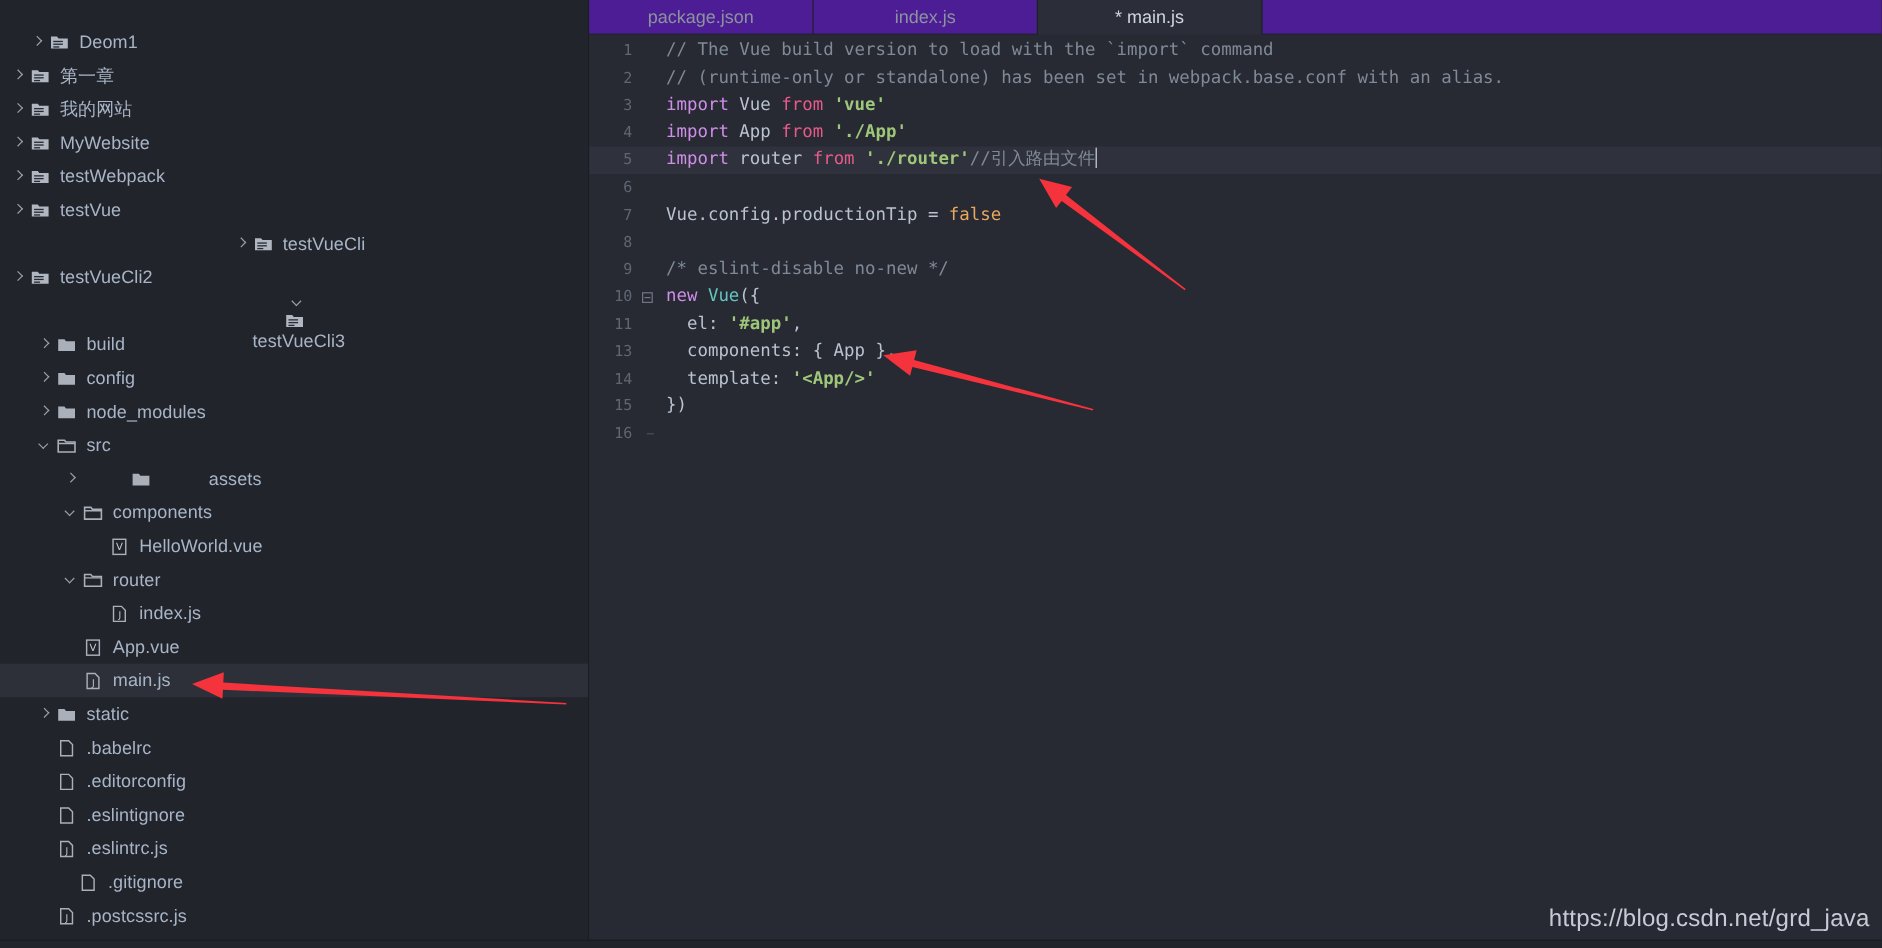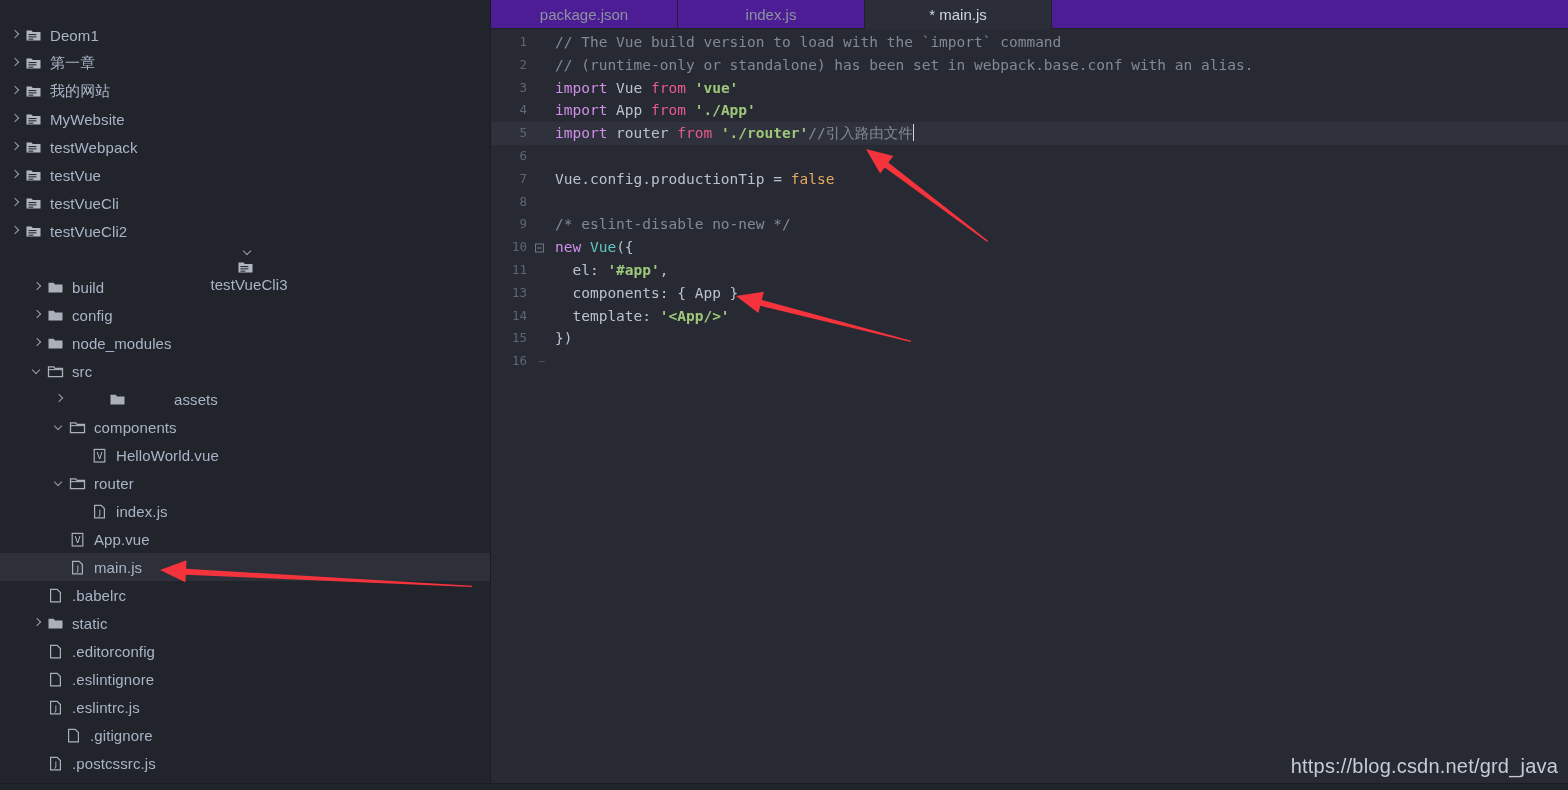--- a/index.html
+++ b/index.html
@@ -206,7 +206,7 @@
 
   <div class="sidebar">
     <div class="tree" id="tree">
-        <div class="row" style="padding-left: 8px;">
+        <div class="row" style="padding-left: 24px;">
           <span class="arrow right"></span>
           <span class="ico"><svg width="17" height="17" viewBox="0 0 17 17">
               <path d="M1.5 3.5h5l1.3 1.6h7.7v8.4h-14z" fill="#b0b7c1"></path>

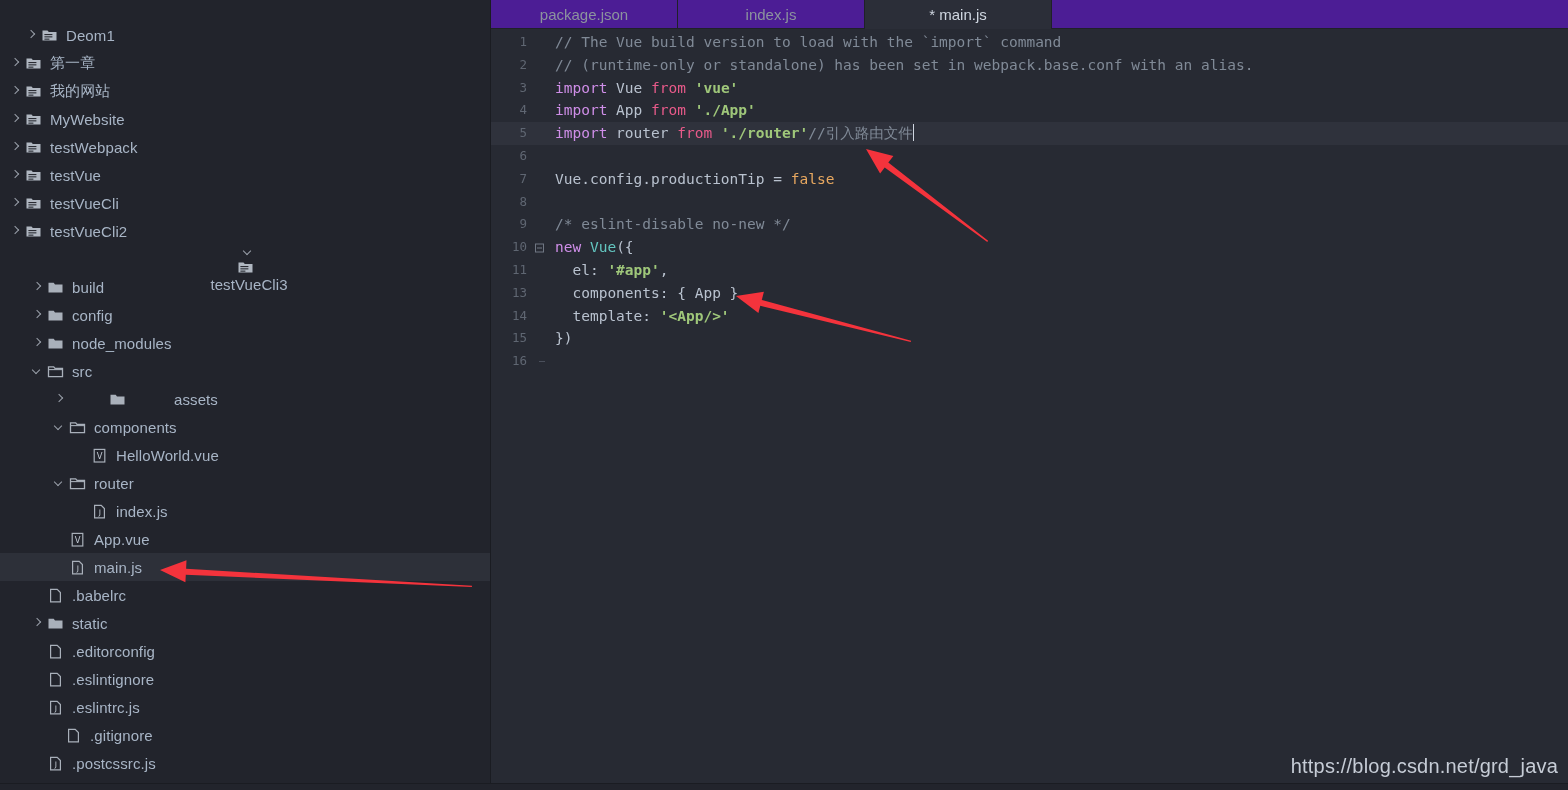--- a/index.html
+++ b/index.html
@@ -266,7 +266,7 @@
             </svg></span>
           <span class="label">testVue</span>
         </div>
-        <div class="row" style="padding-left: 8px;">
+        <div class="row" style="padding-left: 8px; justify-content: center;">
           <span class="arrow right"></span>
           <span class="ico"><svg width="17" height="17" viewBox="0 0 17 17">
               <path d="M1.5 3.5h5l1.3 1.6h7.7v8.4h-14z" fill="#b0b7c1"></path>

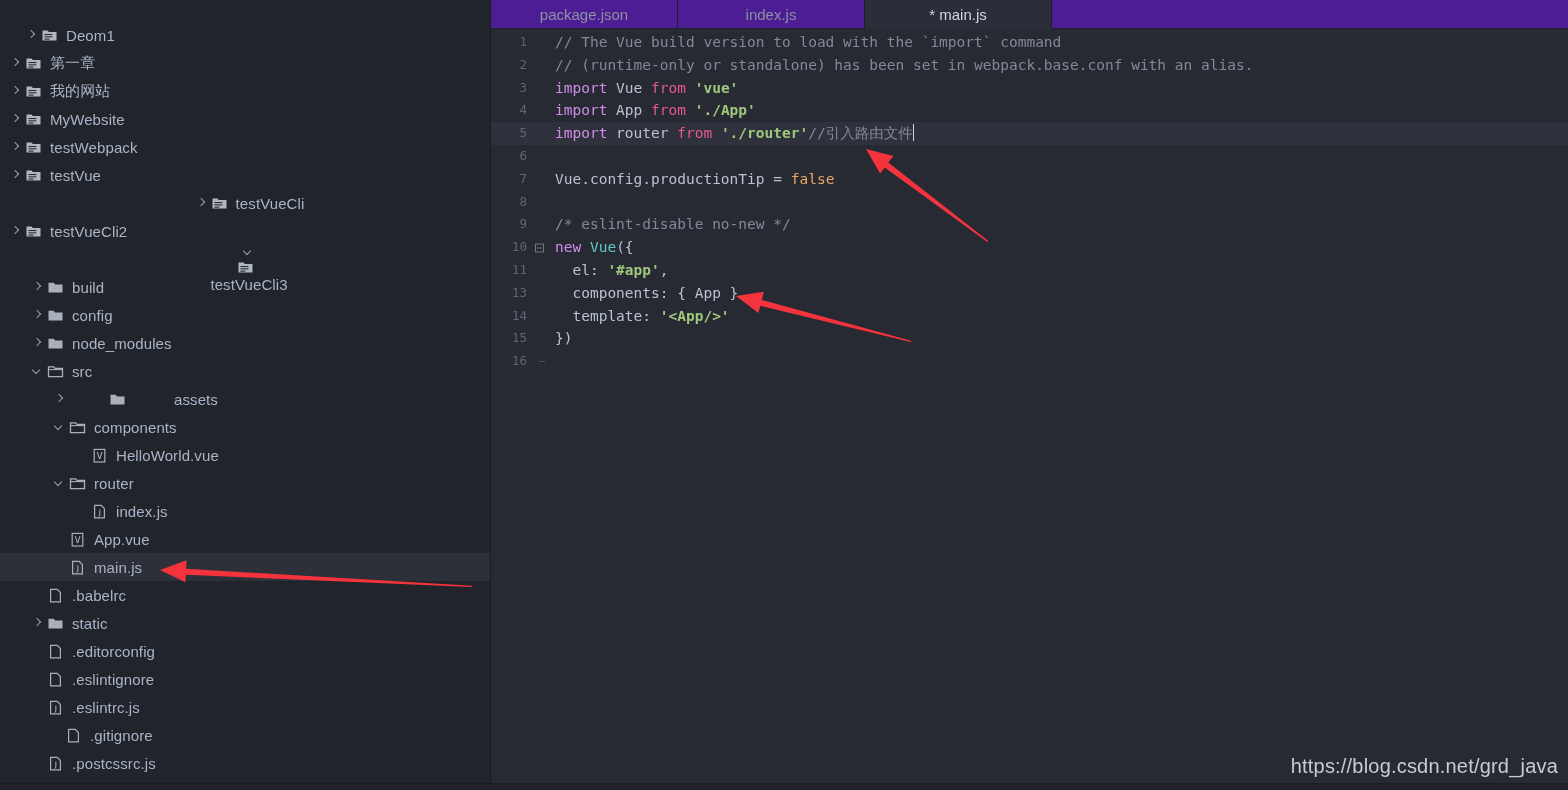--- a/index.html
+++ b/index.html
@@ -381,18 +381,18 @@
           <span class="label">main.js</span>
         </div>
         <div class="row" style="padding-left: 30px;">
+          <span class="arrow right"></span>
+          <span class="ico"><svg width="17" height="17" viewBox="0 0 17 17">
+              <path d="M1.5 3.8h5.2l1.3 1.6h7.5v8.2h-14z" fill="#a9b0ba"></path>
+            </svg></span>
+          <span class="label">static</span>
+        </div>
+        <div class="row" style="padding-left: 30px;">
           <span class="arrow none"></span>
           <span class="ico"><svg width="17" height="17" viewBox="0 0 17 17">
               <path d="M3.6 2.3h6.6l3.2 3.2v9.3H3.6z" fill="none" stroke="#a9b0ba" stroke-width="1.2"></path>
             </svg></span>
           <span class="label">.babelrc</span>
-        </div>
-        <div class="row" style="padding-left: 30px;">
-          <span class="arrow right"></span>
-          <span class="ico"><svg width="17" height="17" viewBox="0 0 17 17">
-              <path d="M1.5 3.8h5.2l1.3 1.6h7.5v8.2h-14z" fill="#a9b0ba"></path>
-            </svg></span>
-          <span class="label">static</span>
         </div>
         <div class="row" style="padding-left: 30px;">
           <span class="arrow none"></span>

